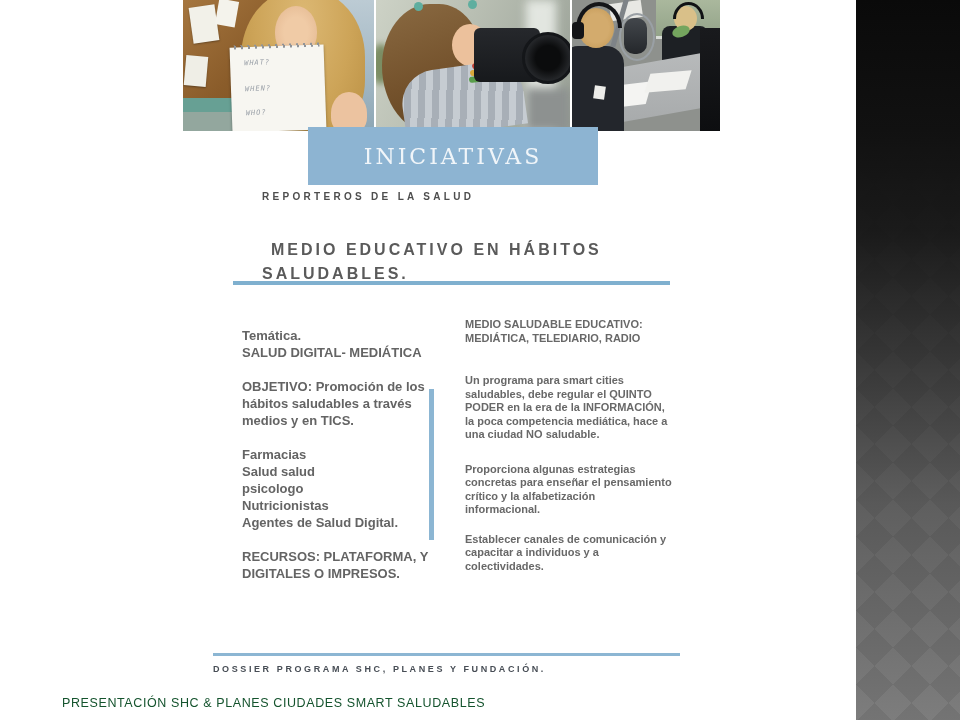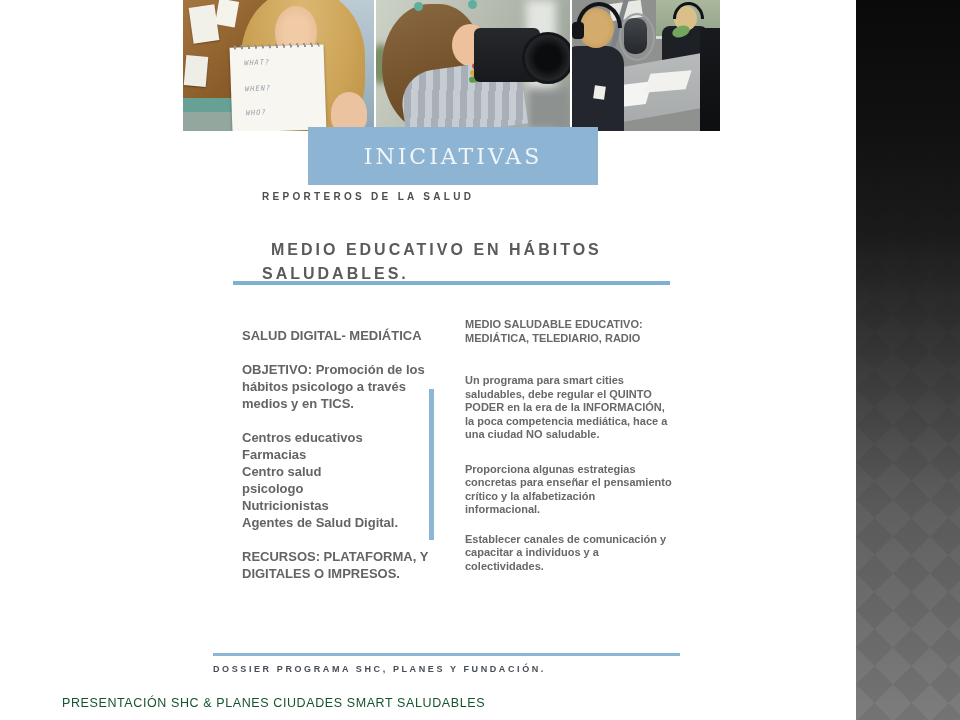--- a/index.html
+++ b/index.html
@@ -191,6 +191,7 @@
 
   <div class="left-col">
     <div class="block">
+      <div>Temática.</div>
       <div>SALUD DIGITAL- MEDIÁTICA</div>
     </div>
     <div class="block">OBJETIVO: Promoción de los hábitos psicologo a través medios y en TICS.</div>

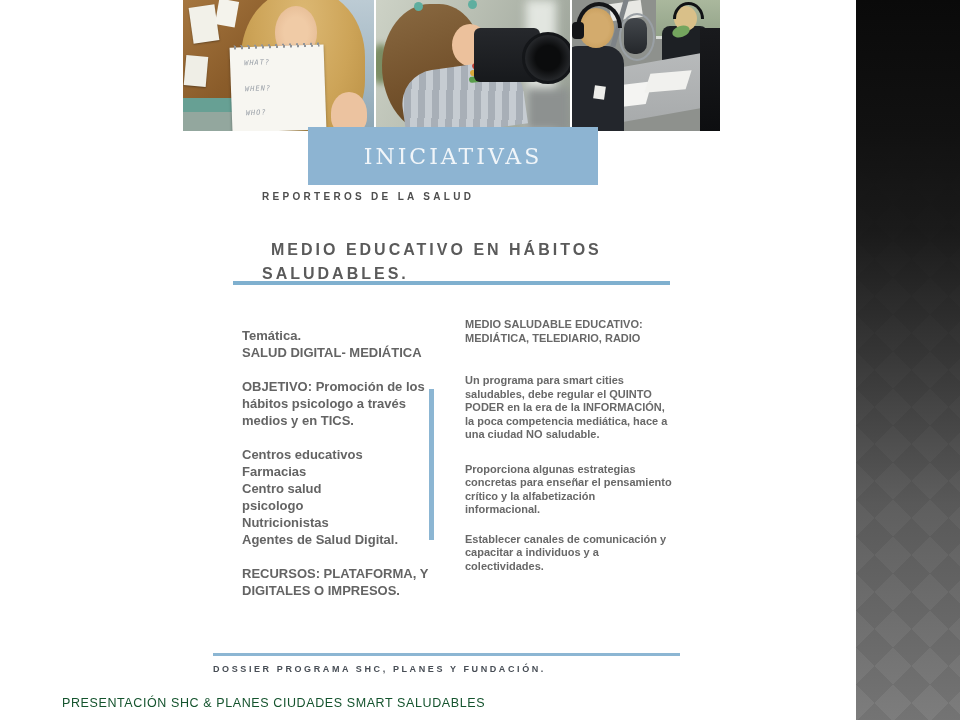--- a/index.html
+++ b/index.html
@@ -194,7 +194,7 @@
       <div>Temática.</div>
       <div>SALUD DIGITAL- MEDIÁTICA</div>
     </div>
-    <div class="block">OBJETIVO: Promoción de los hábitos psicologo a través medios y en TICS.</div>
+    <div class="block">OBJETIVO: Promoción de los hábitos saludables a través medios y en TICS.</div>
     <div class="block">
       <div>Centros educativos</div>
       <div>Farmacias</div>

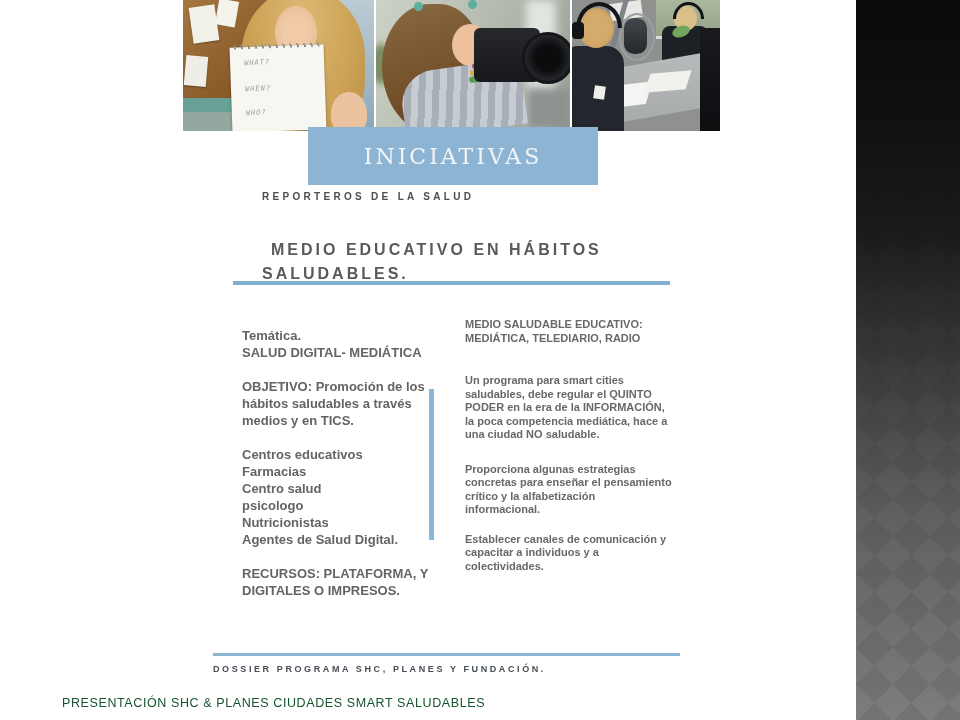--- a/index.html
+++ b/index.html
@@ -196,7 +196,6 @@
     </div>
     <div class="block">OBJETIVO: Promoción de los hábitos saludables a través medios y en TICS.</div>
     <div class="block">
-      <div>Centros educativos</div>
       <div>Farmacias</div>
       <div>Centro salud</div>
       <div>psicologo</div>

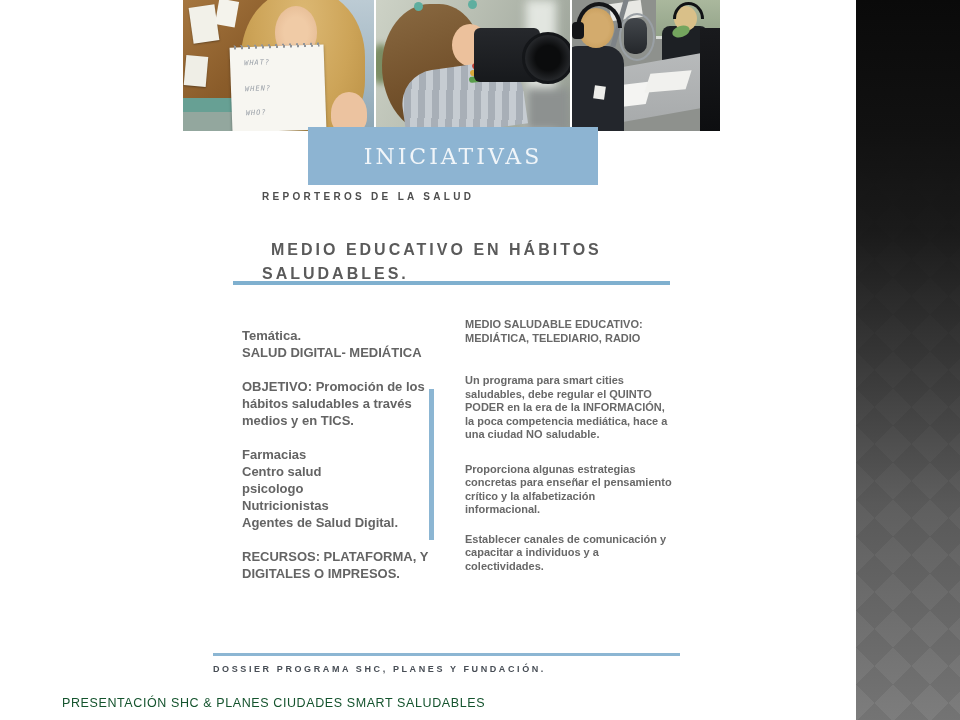--- a/index.html
+++ b/index.html
@@ -197,7 +197,7 @@
     <div class="block">OBJETIVO: Promoción de los hábitos saludables a través medios y en TICS.</div>
     <div class="block">
       <div>Farmacias</div>
-      <div>Centro salud</div>
+      <div>Salud salud</div>
       <div>psicologo</div>
       <div>Nutricionistas</div>
       <div>Agentes de Salud Digital.</div>

